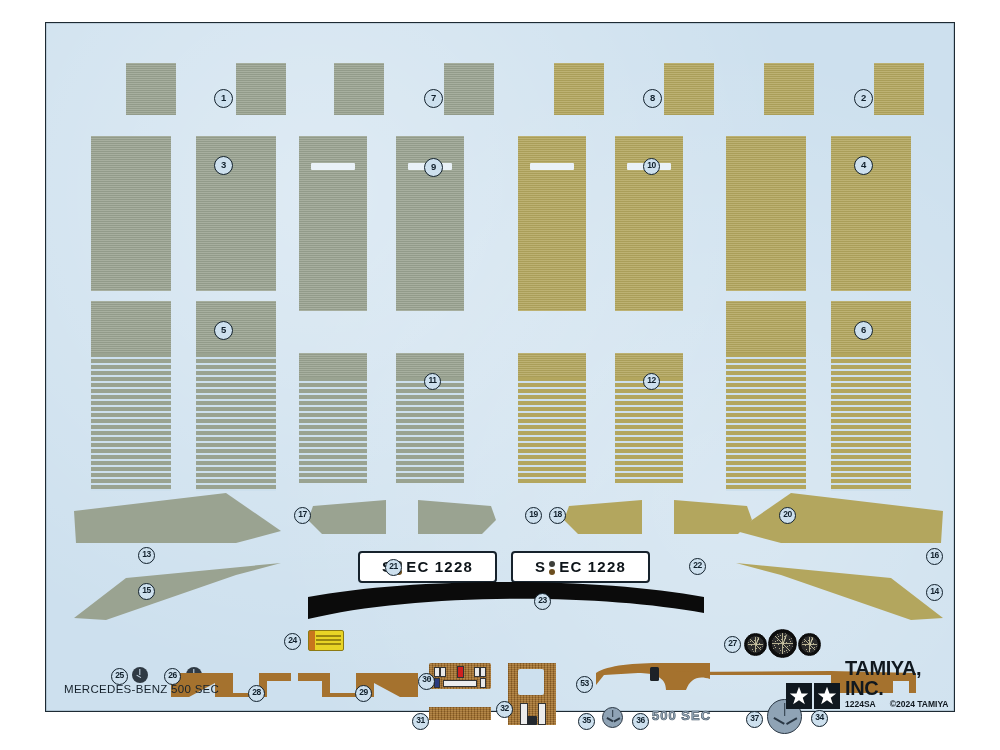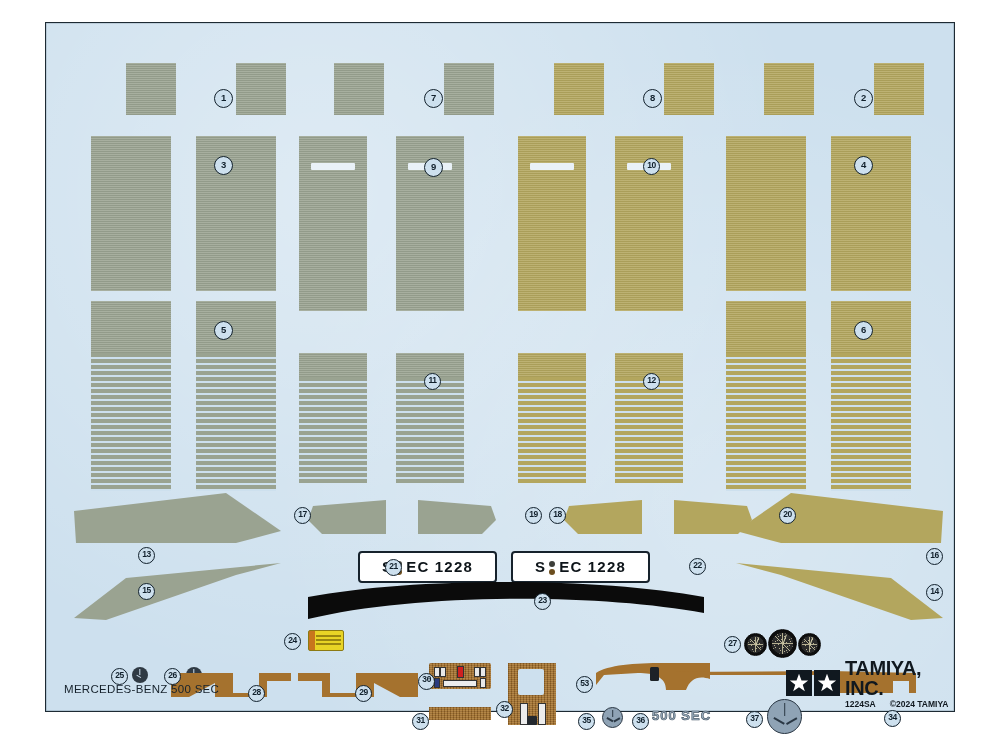--- a/index.html
+++ b/index.html
@@ -69,7 +69,7 @@
   .footer{position:absolute;color:#16222c;}
   .f1{font-size:11px;letter-spacing:0.1px;}
   .f2{font-size:11.5px;letter-spacing:0.3px;}
-  .tam{position:absolute;display:flex;align-items:center;}
+  .tam{position:absolute;display:flex;align-items:flex-end;}
   .stars{display:flex;gap:2px;}
   .star{width:26px;height:26px;background:#10181f;display:flex;align-items:center;justify-content:center;}
   .star svg{width:20px;height:20px;}

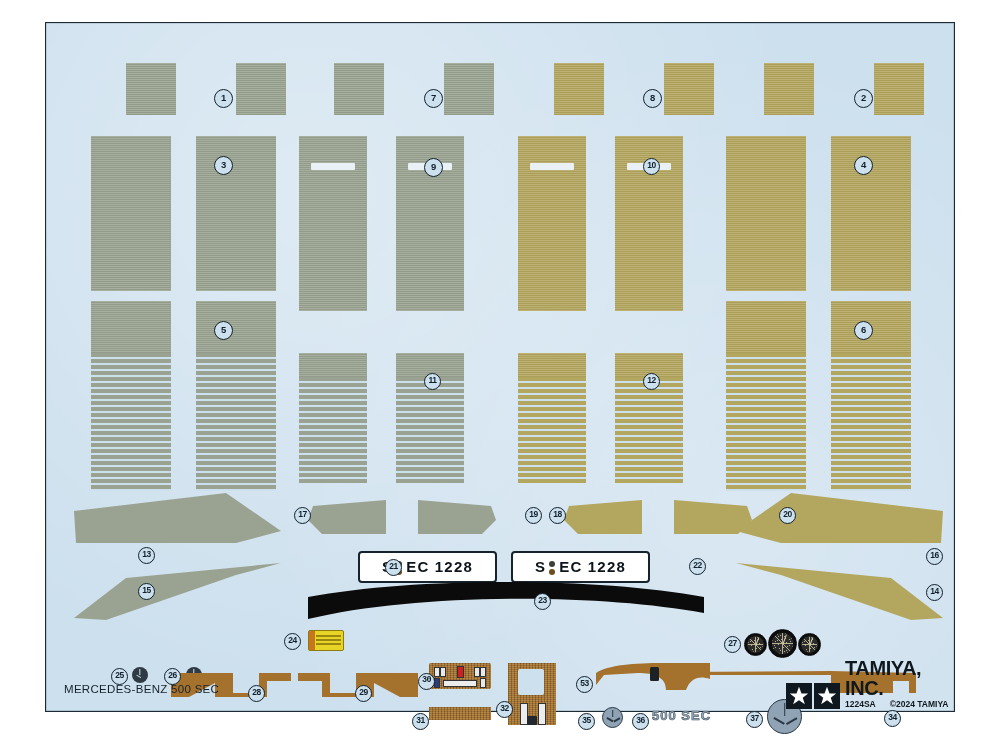--- a/index.html
+++ b/index.html
@@ -280,7 +280,7 @@
       <div class="num sm" style="left: 366px; top: 690px;">31</div>
       <div class="num sm" style="left: 450px; top: 678px;">32</div>
       <div class="num sm" style="left: 530px; top: 653px;">53</div>
-      <div class="num sm" style="left: 838px; top: 662px; margin-top: 25px;">34</div>
+      <div class="num sm" style="left: 765px; top: 662px; margin-top: 25px;">34</div>
       <div class="num sm" style="left: 532px; top: 690px;">35</div>
       <div class="num sm" style="left: 586px; top: 690px;">36</div>
       <div class="num sm" style="left: 700px; top: 688px;">37</div>

